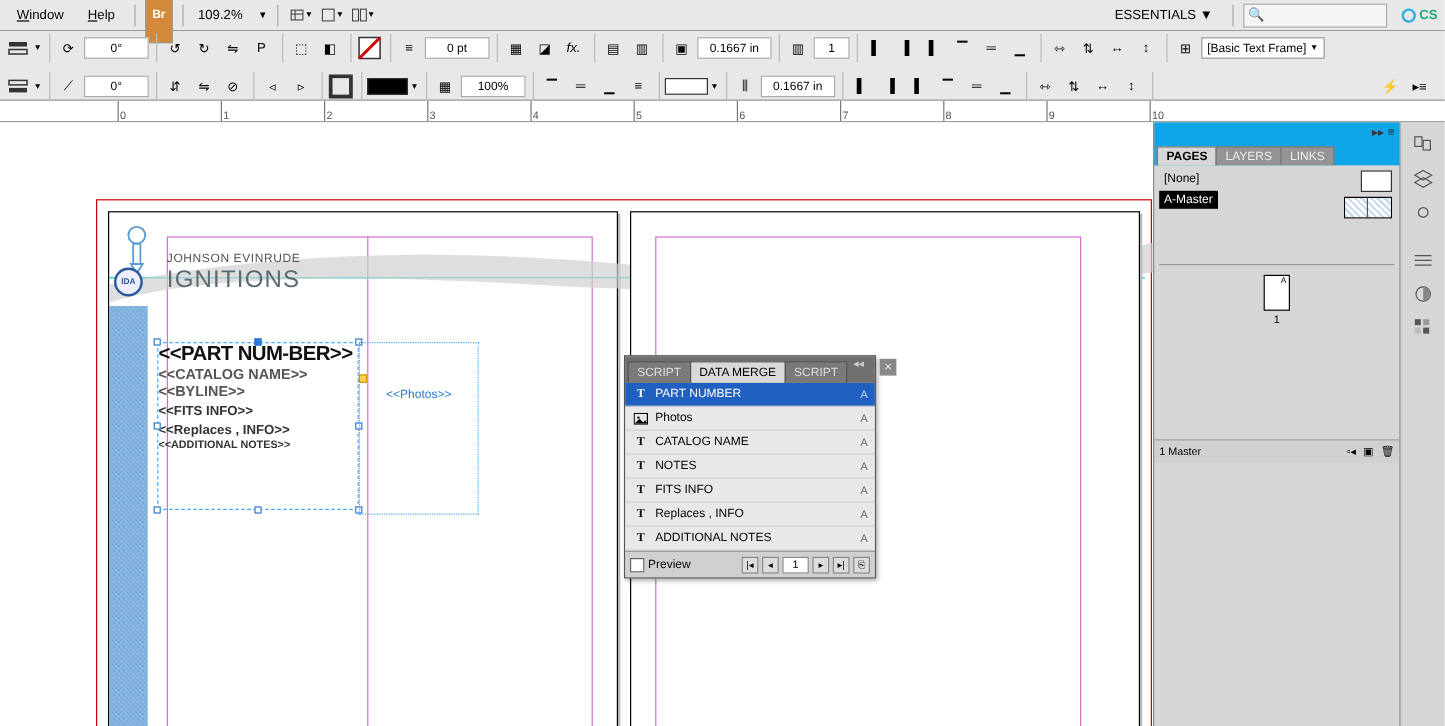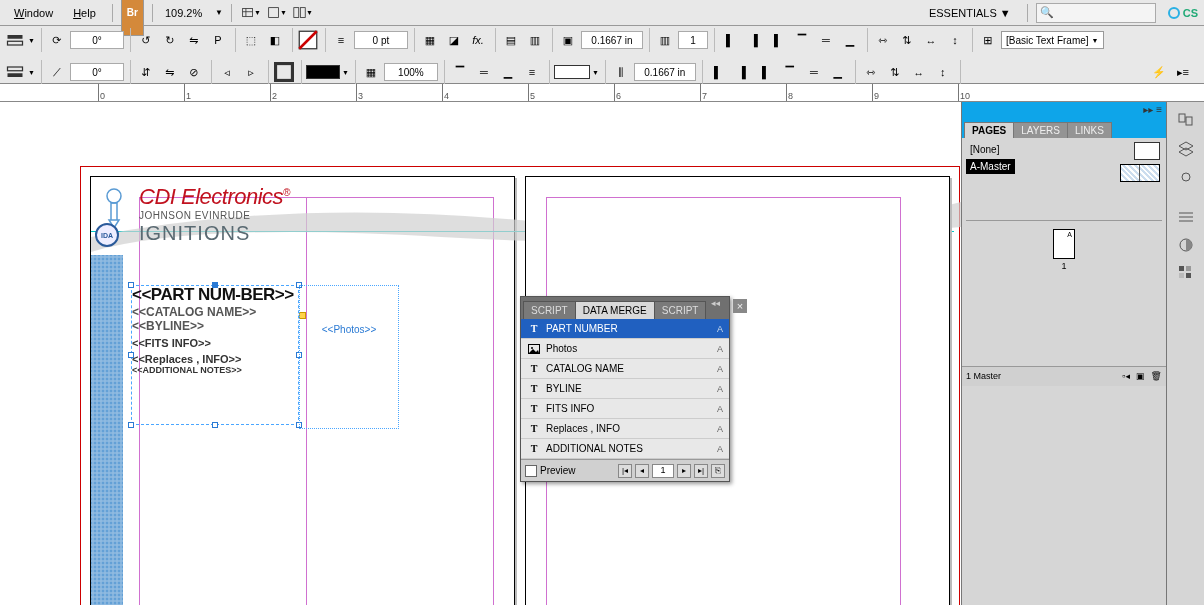--- a/index.html
+++ b/index.html
@@ -345,7 +345,6 @@
                 <ellipse cx="15" cy="8" rx="7" ry="7" fill="none" stroke="#5a9bd4" stroke-width="1.5"></ellipse>
                 <path d="M12 15 L12 32 L18 32 L18 15 Z M10 32 L20 32 L15 40 Z" fill="none" stroke="#5a9bd4" stroke-width="1.5"></path>
               </svg>
-            <div class="brand-name"><span>CDI Electronics</span><span style="font-size:10px;vertical-align:super">®</span></div>
             <div class="brand-sub">JOHNSON EVINRUDE</div>
             <div class="brand-cat">IGNITIONS</div>
           </div>

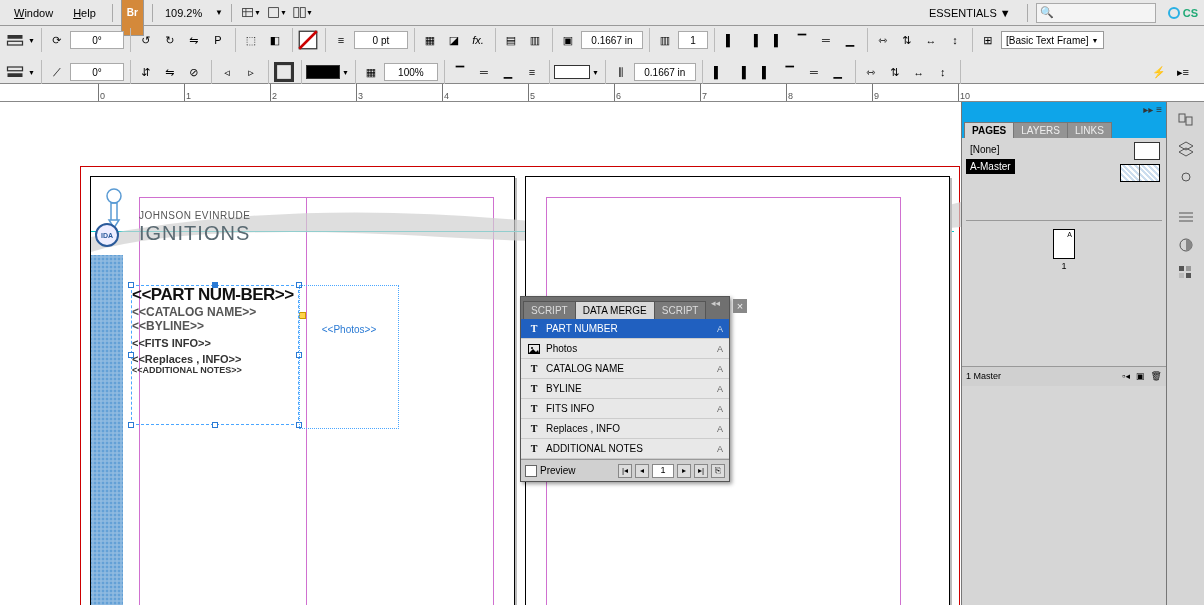--- a/index.html
+++ b/index.html
@@ -419,7 +419,7 @@
             <span class="ico">
               <b style="font-family:serif">T</b>
             </span>
-            <span>BYLINE</span>
+            <span>NOTES</span>
             <span class="ab">A</span>
           </div>
           <div class="pf-row">

